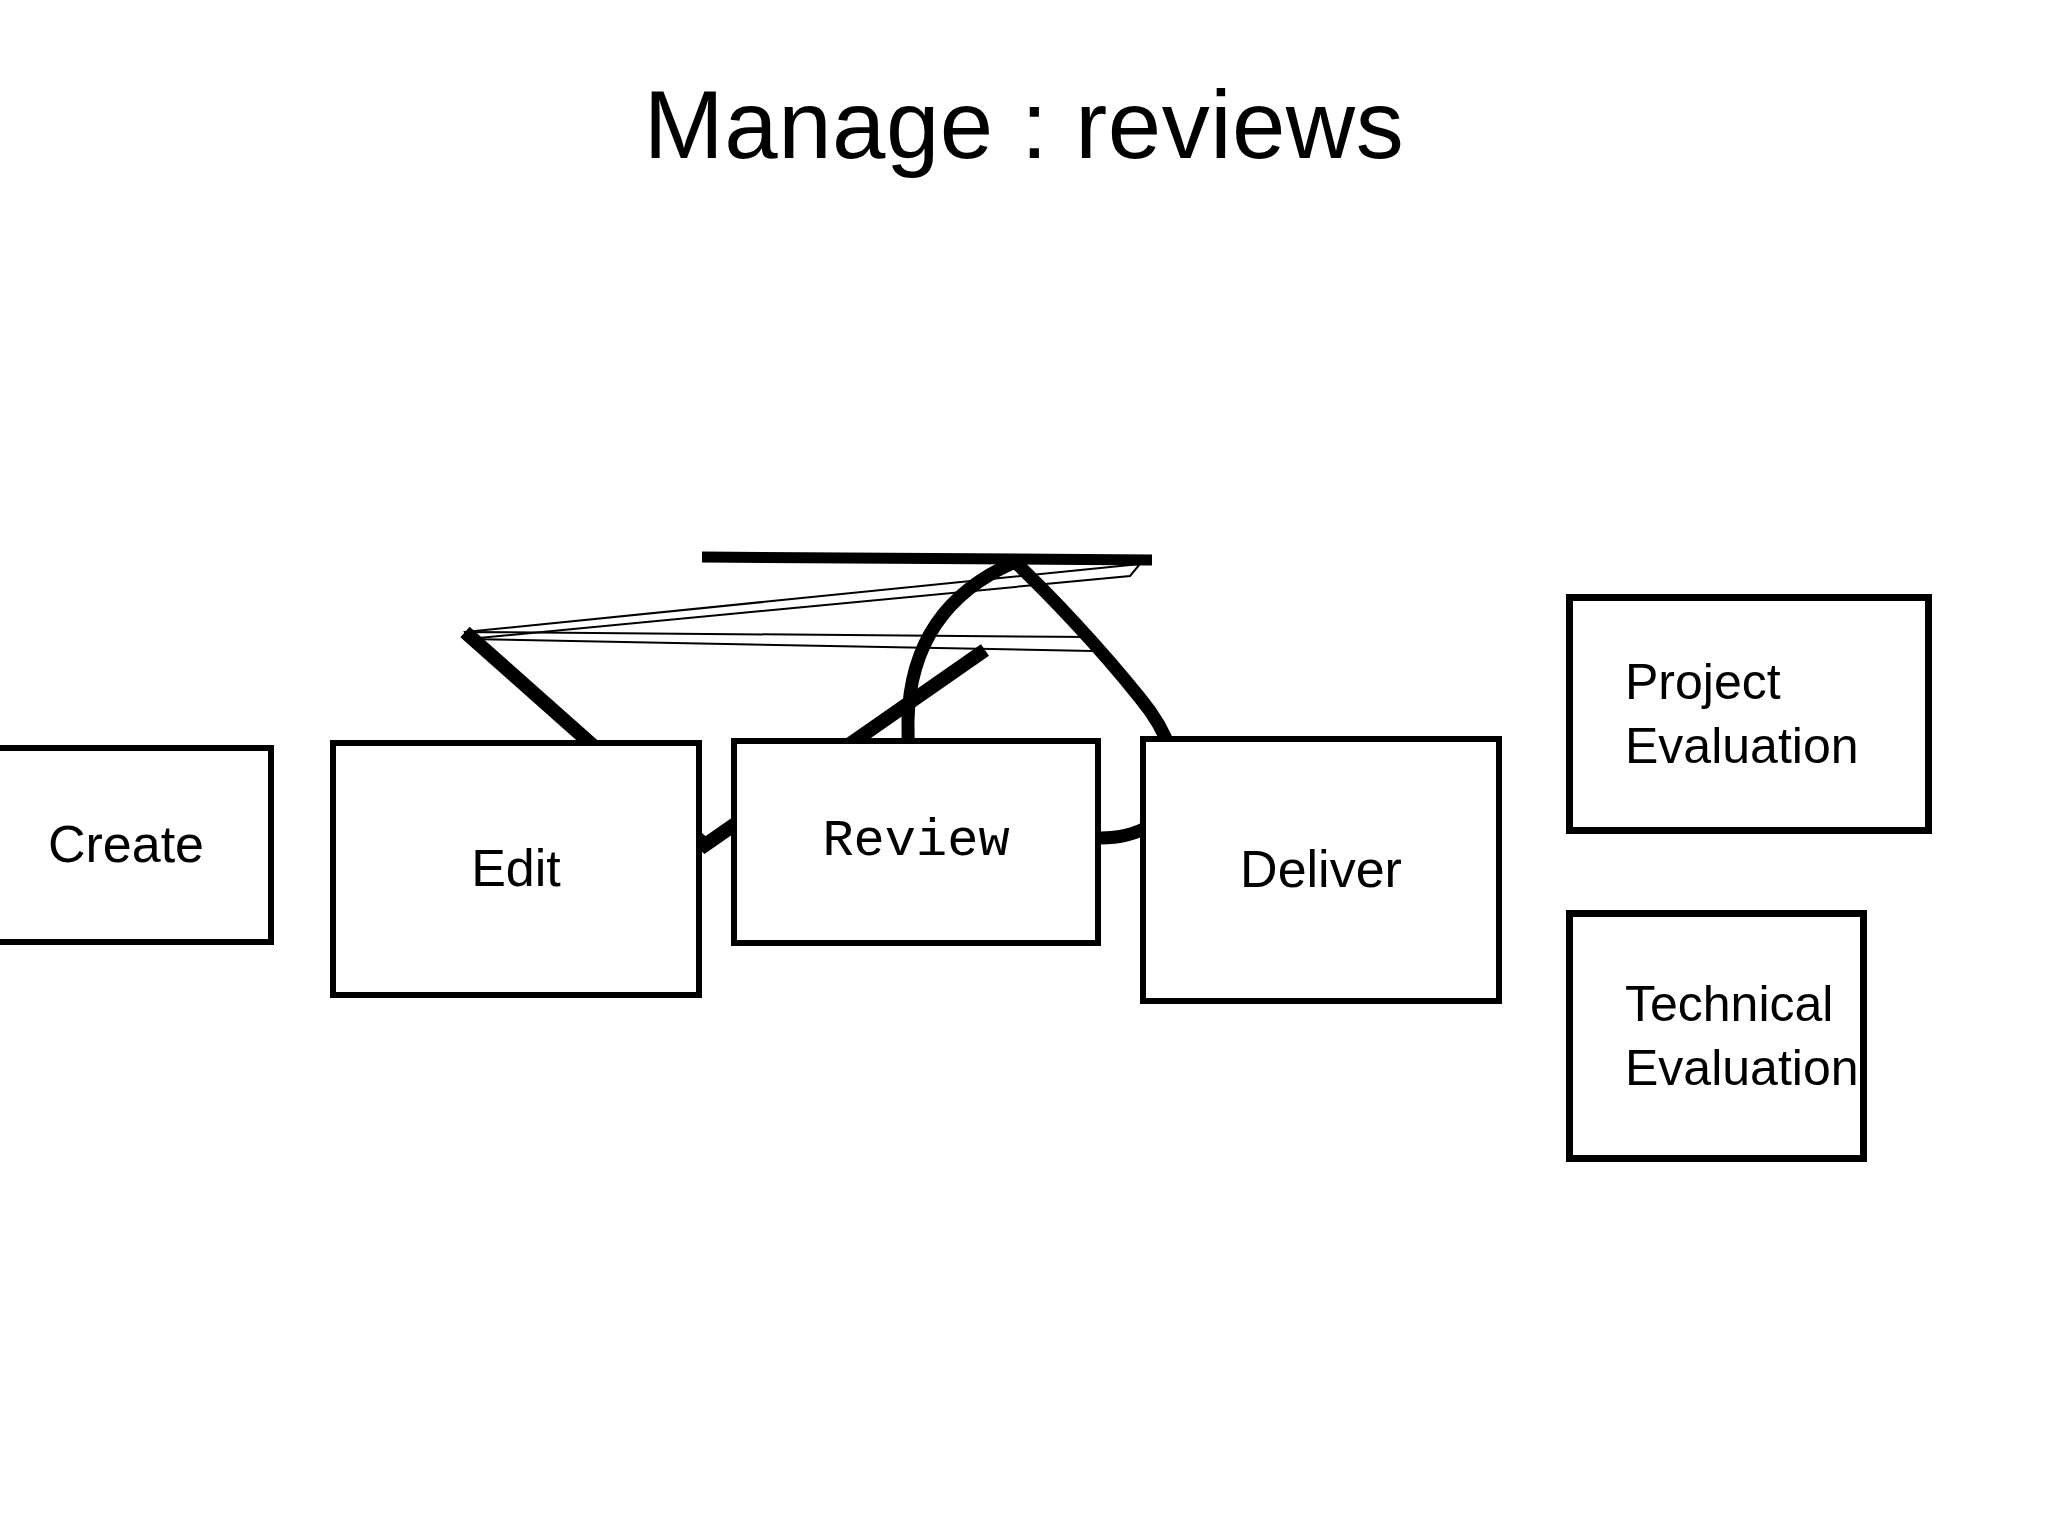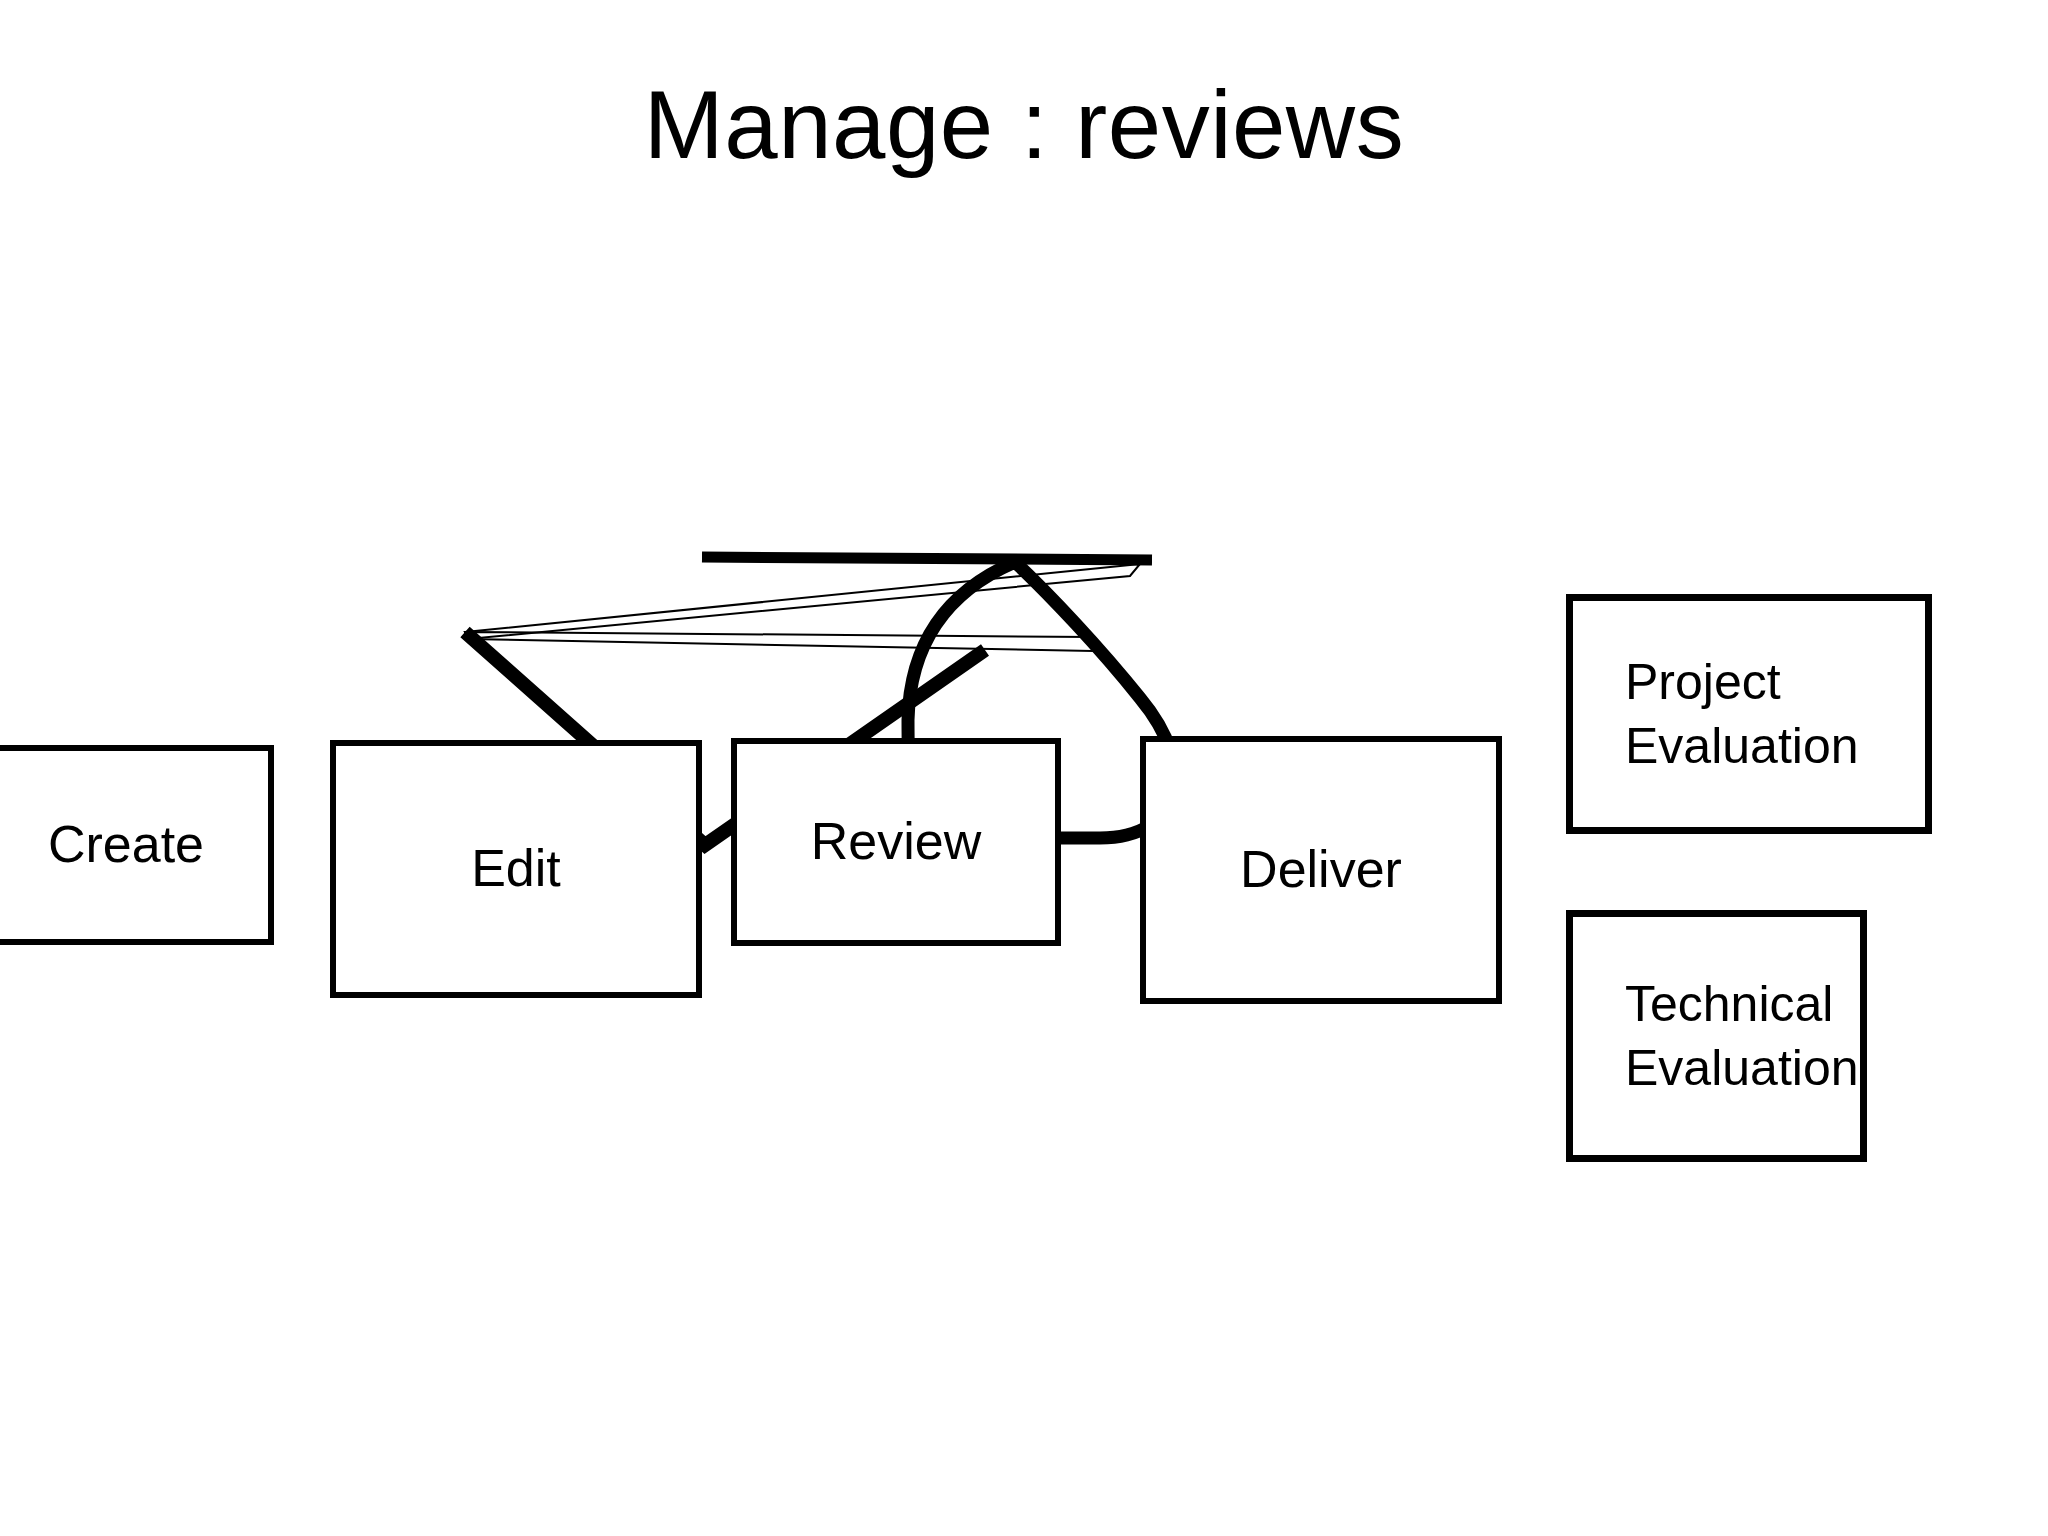--- a/index.html
+++ b/index.html
@@ -77,7 +77,7 @@
   
   #box-create  { left: -22px;  top: 745px; width: 296px; height: 200px; }
   #box-edit    { left: 330px;  top: 740px; width: 372px; height: 258px; }
-  #box-review  { left: 731px;  top: 738px; width: 330px; height: 208px; }
+  #box-review  { left: 731px;  top: 738px; width: 370px; height: 208px; font-family: Liberation Mono, monospace; }
   #box-deliver { left: 1140px; top: 736px; width: 362px; height: 268px; }
 
   #box-project-evaluation   { left: 1566px; top: 586px; width: 366px; height: 240px; margin-top: 8px; }

